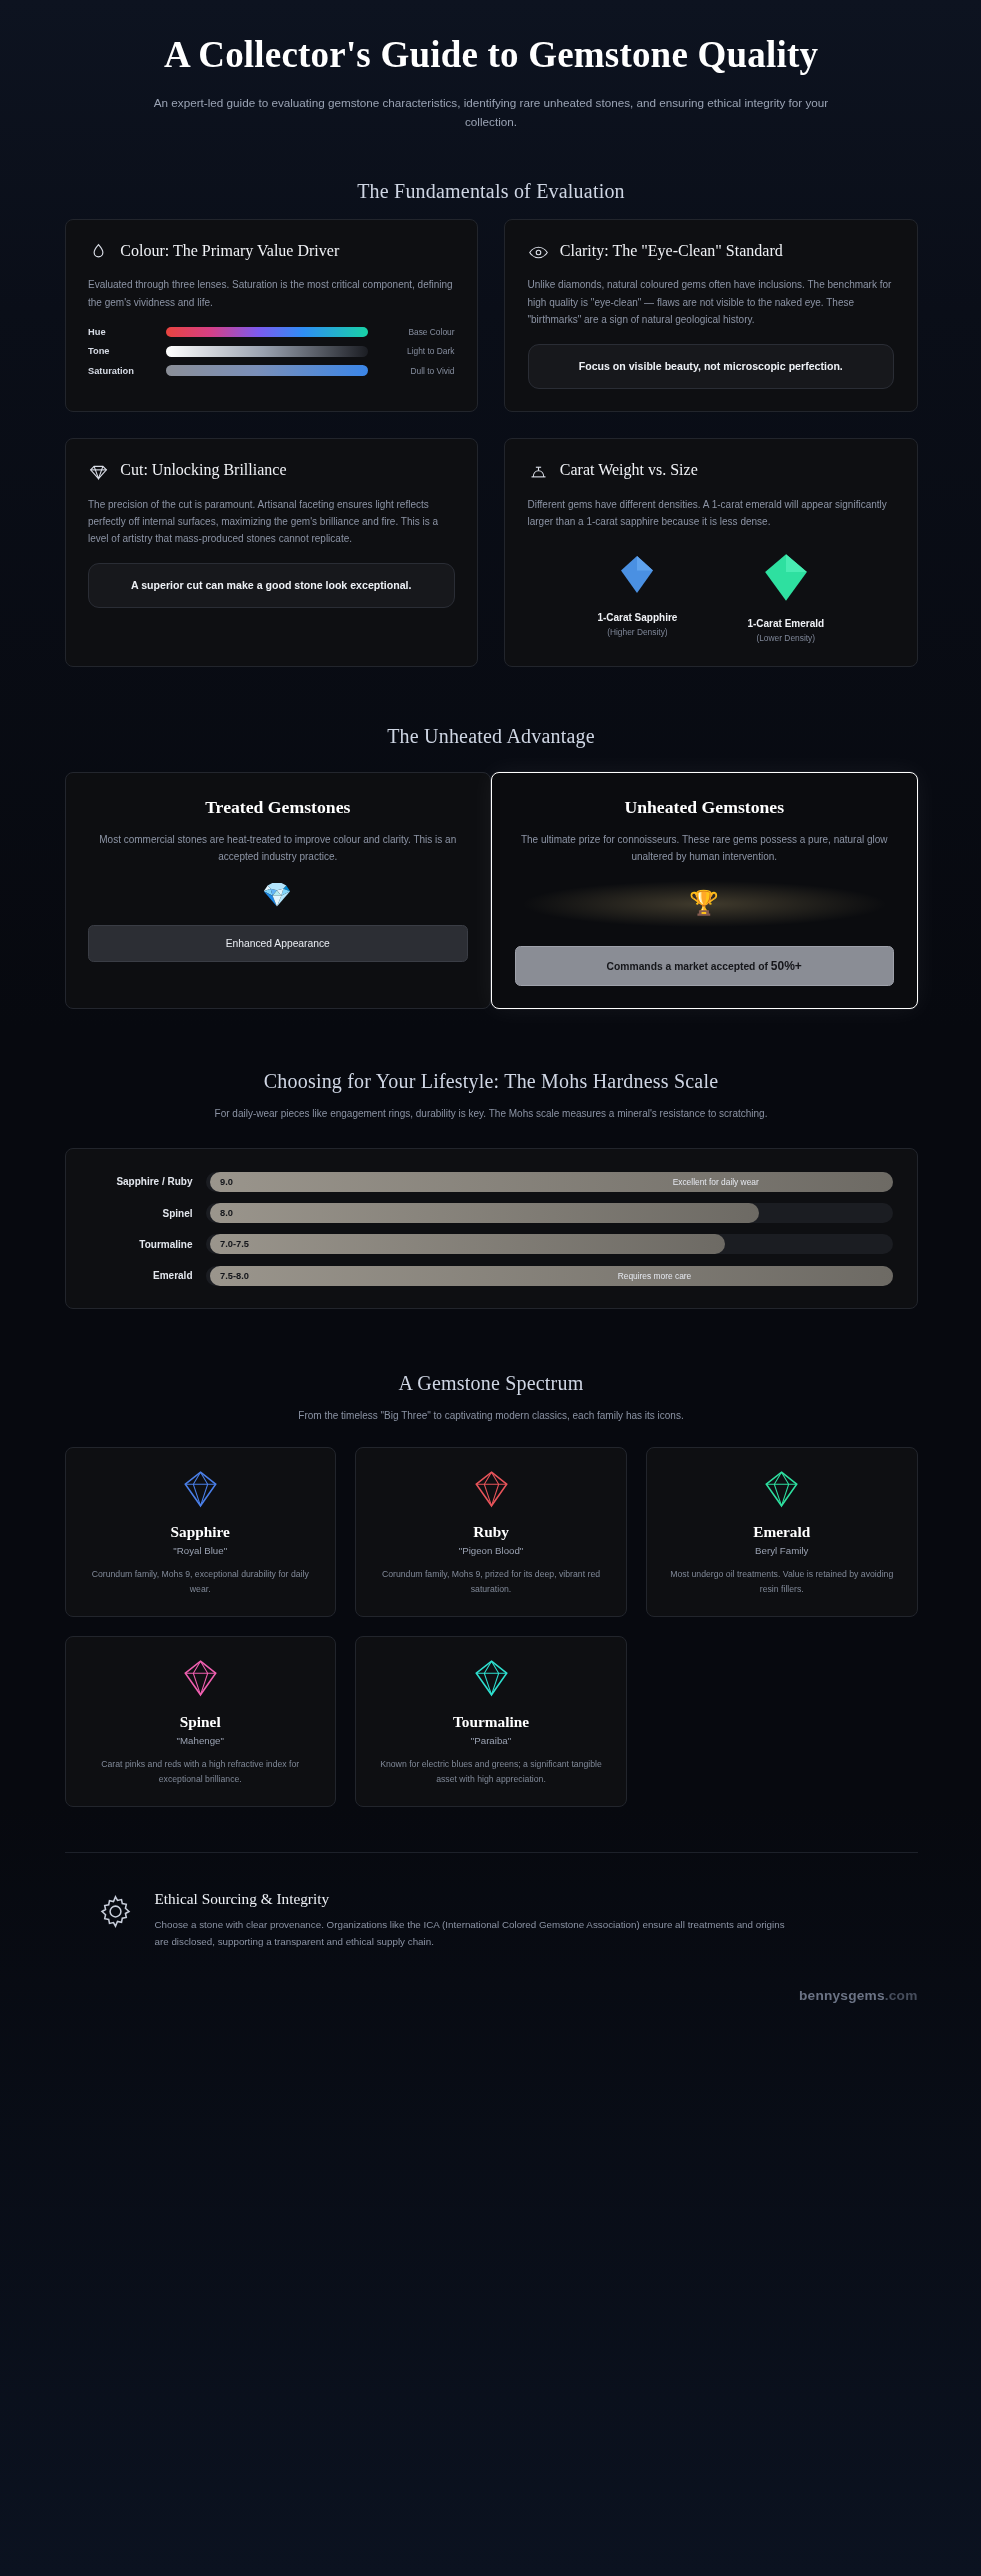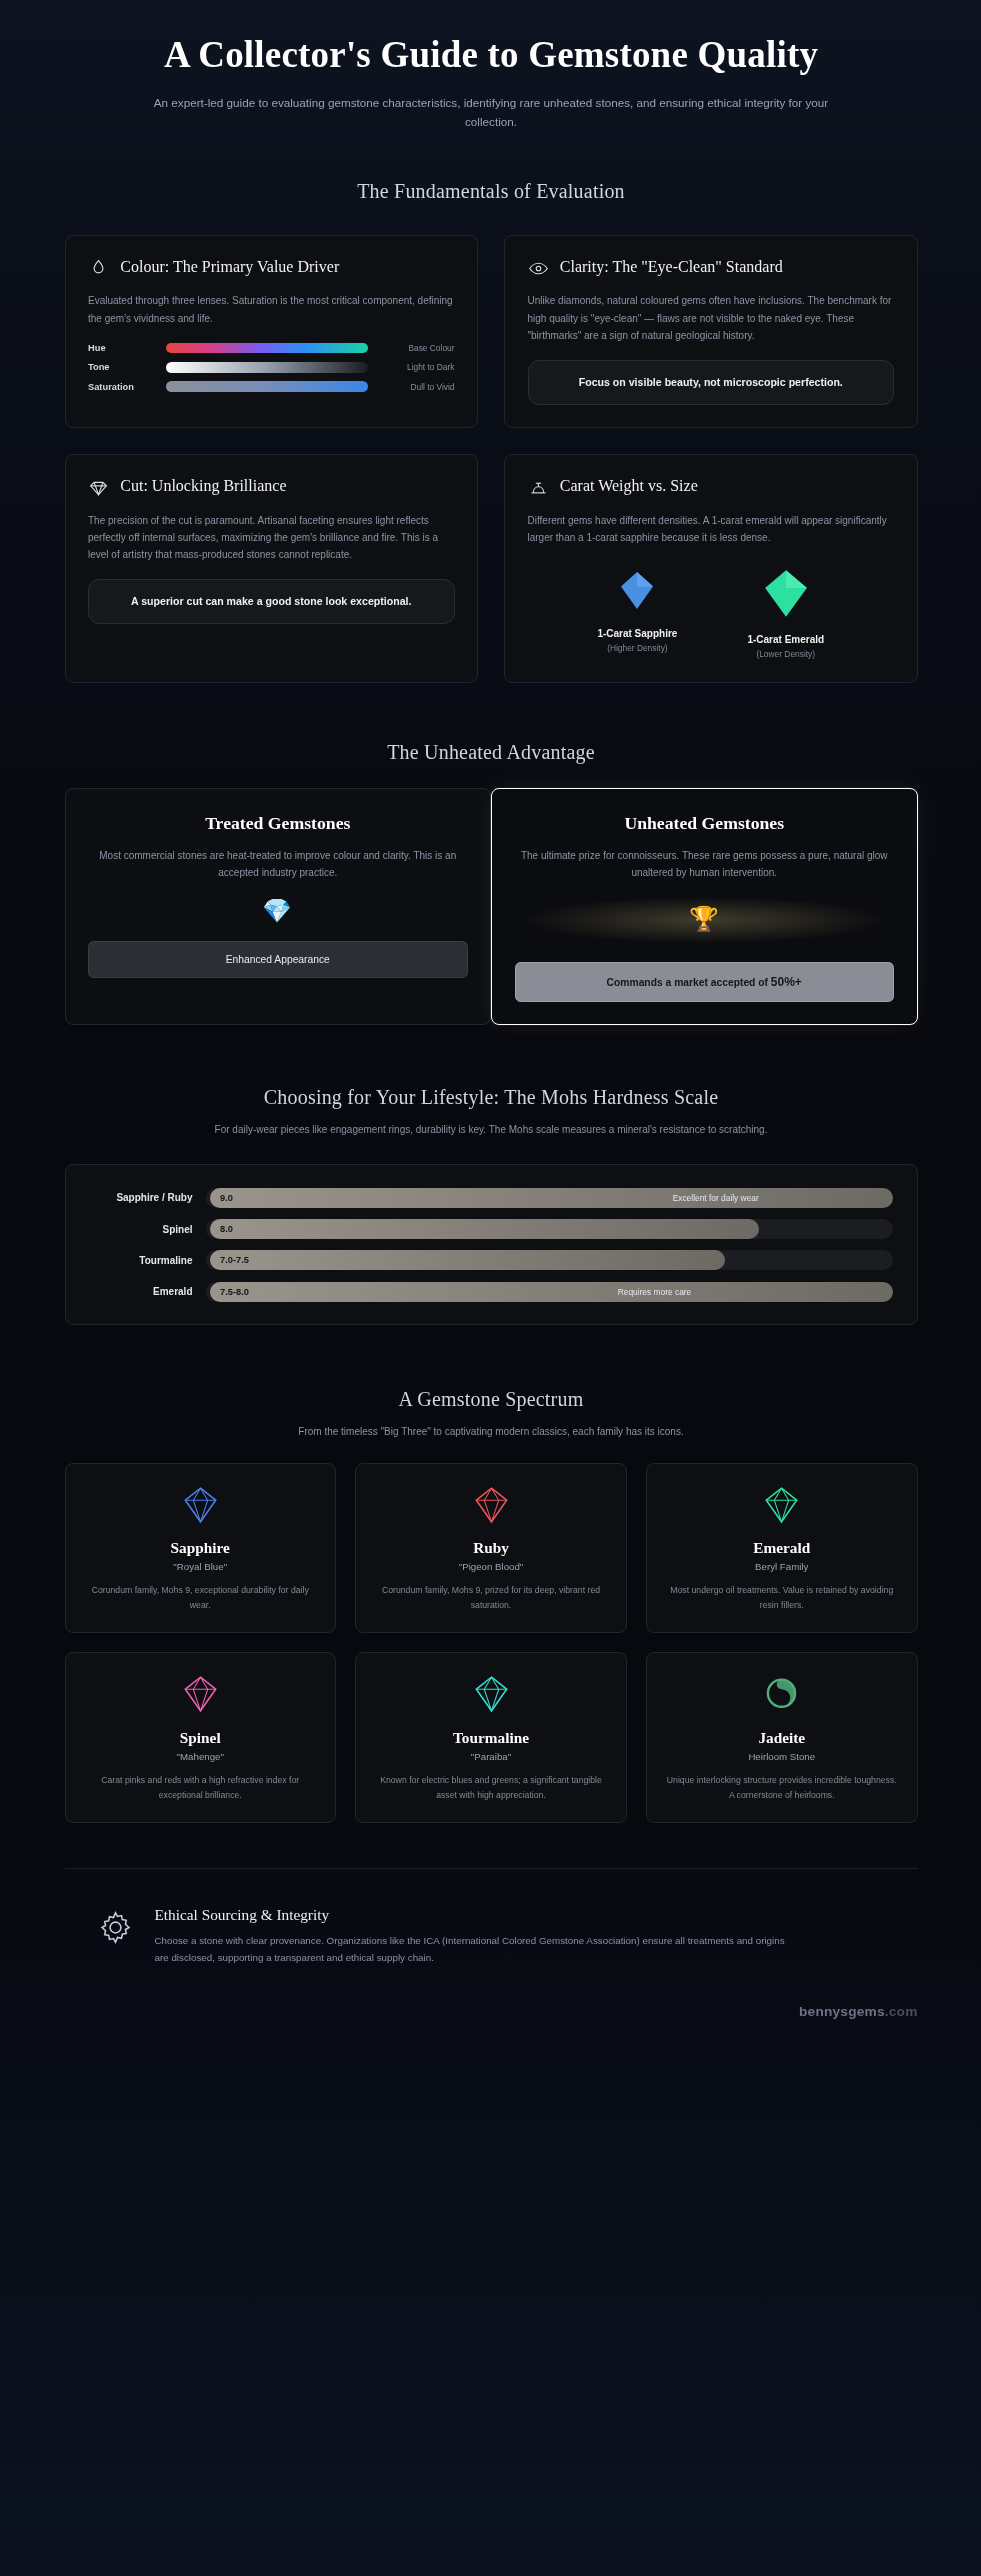--- a/index.html
+++ b/index.html
@@ -259,7 +259,7 @@
   <div class="inner" style="margin-top:48px;">
     <div class="section-title">The Fundamentals of Evaluation</div>
 
-    <div class="grid2" style="margin-top:32px;">
+    <div class="grid2" style="margin-top:16px;">
 
       <div class="card">
         <div class="card-head">

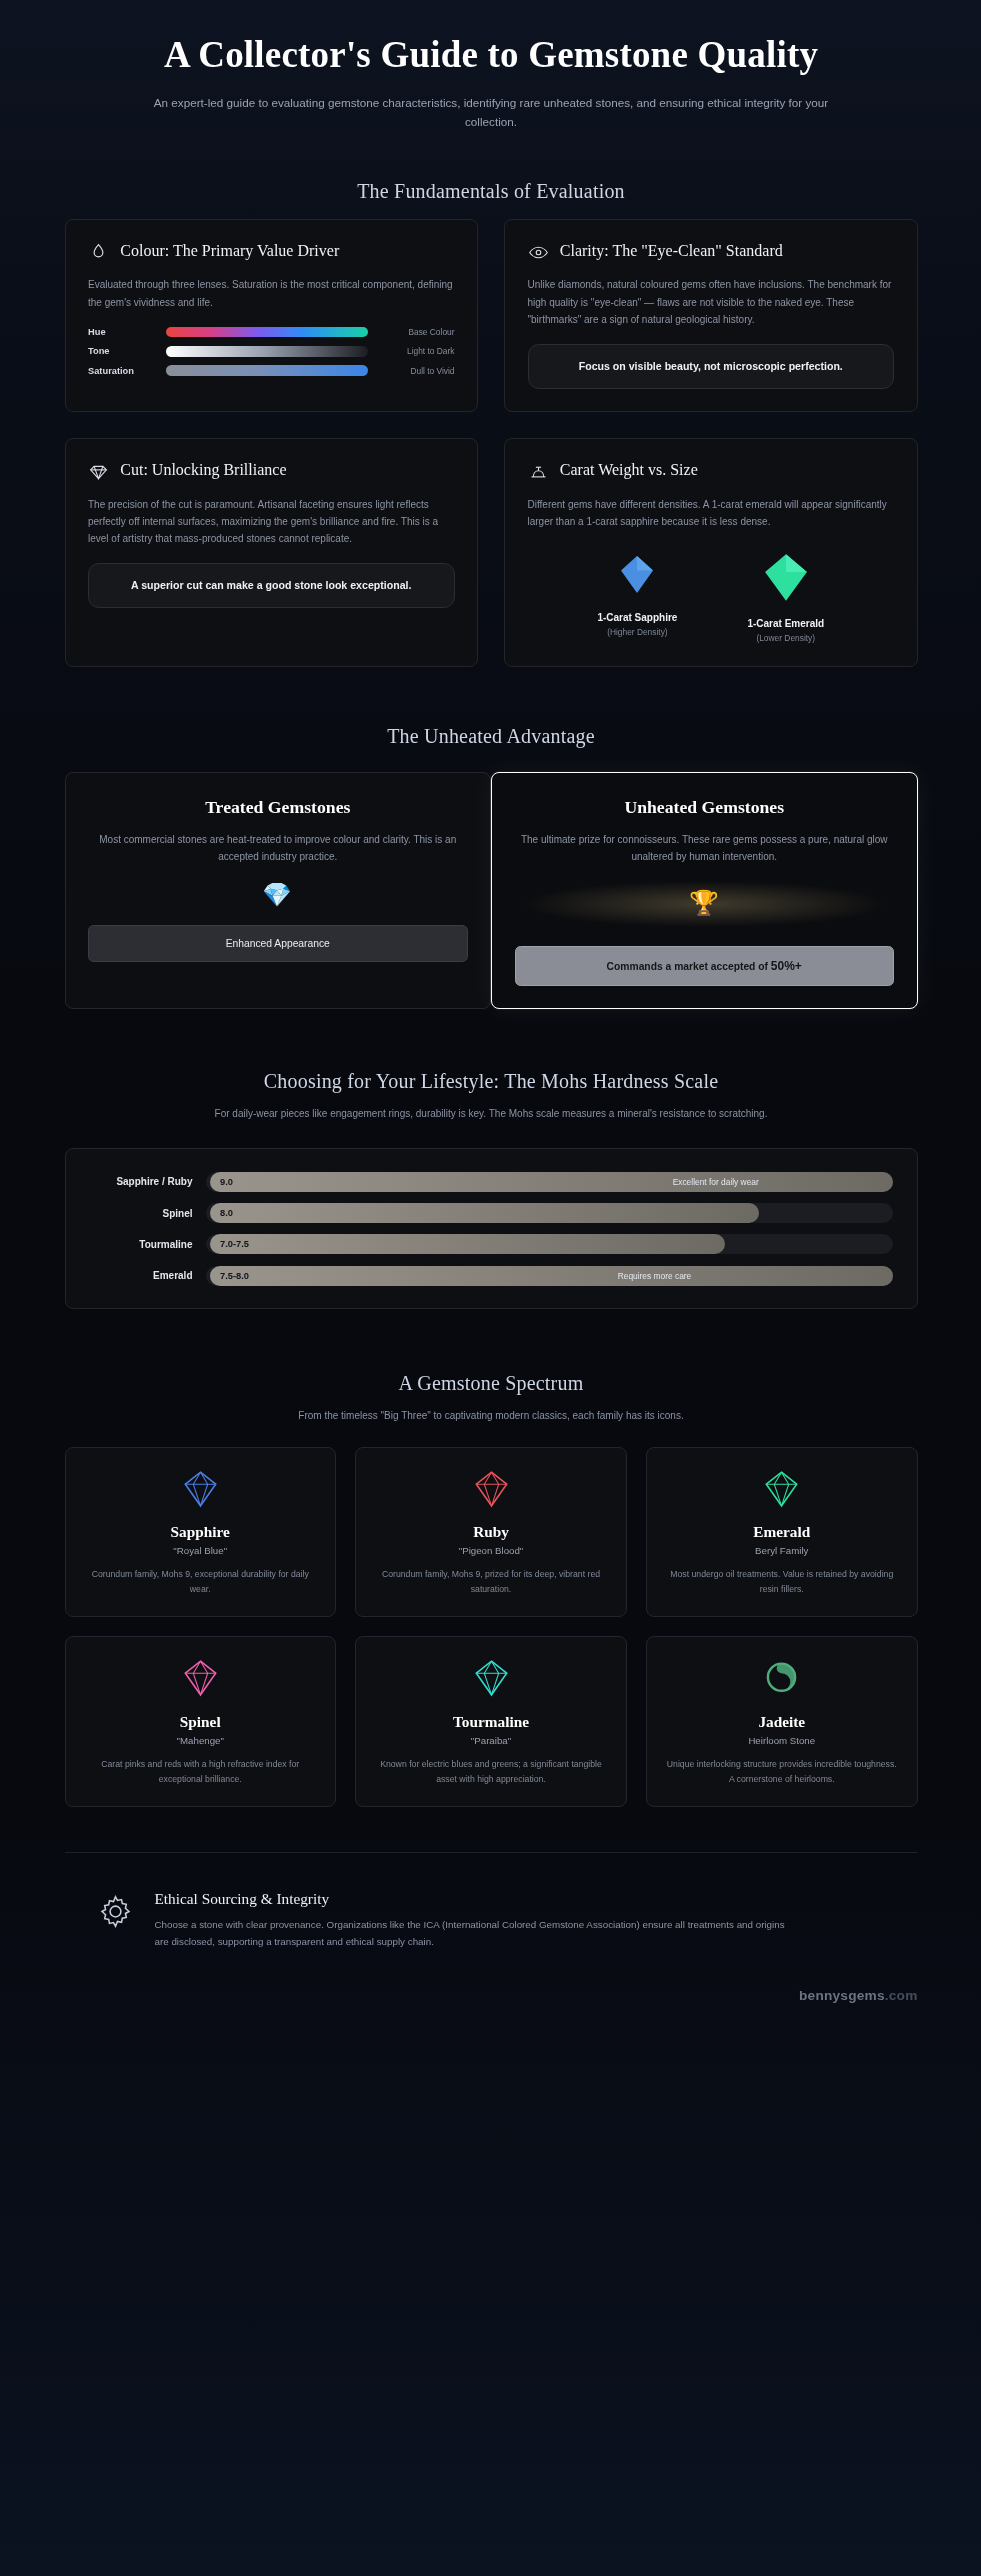--- a/index.html
+++ b/index.html
@@ -482,15 +482,6 @@
         <div class="gem-desc">Known for electric blues and greens; a significant tangible asset with high appreciation.</div>
       </div>
 
-      <div class="gem-card">
-        <svg width="37" height="40" viewBox="0 0 46 50">
-          <circle cx="23" cy="24" r="17" fill="none" stroke="#4fae7e" stroke-width="3"></circle>
-          <path d="M23 7a17 17 0 0 1 0 34 11 11 0 0 0 0-22 6 6 0 0 1 0-12z" fill="#4fae7e" opacity=".85"></path>
-        </svg>
-        <div class="gem-name">Jadeite</div>
-        <div class="gem-sub">Heirloom Stone</div>
-        <div class="gem-desc">Unique interlocking structure provides incredible toughness. A cornerstone of heirlooms.</div>
-      </div>
     </div>
   </div>
 

